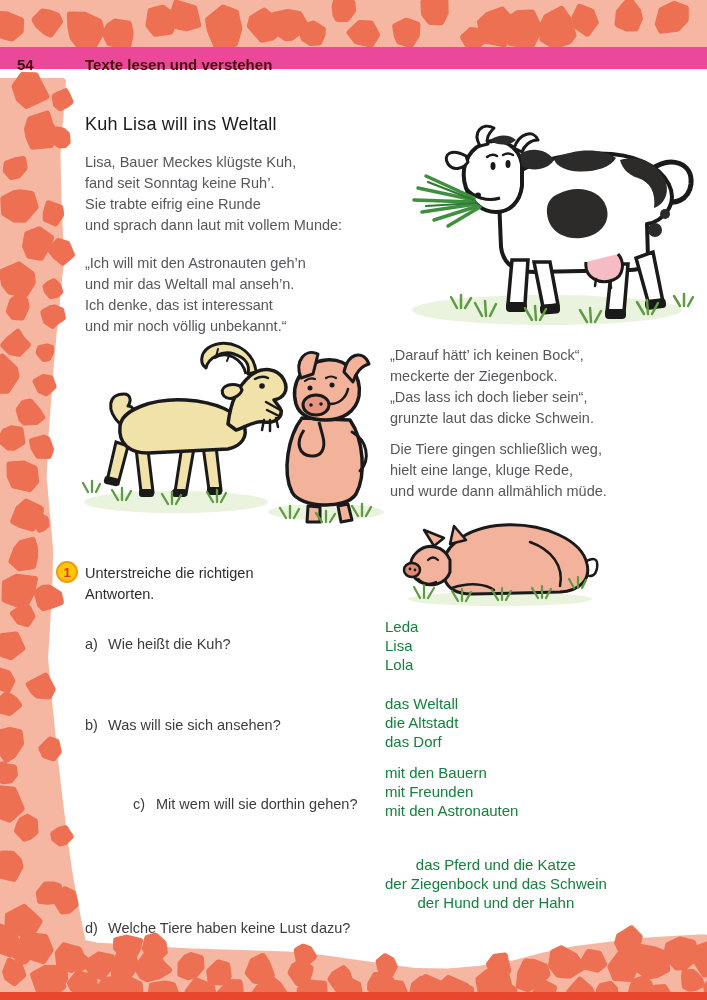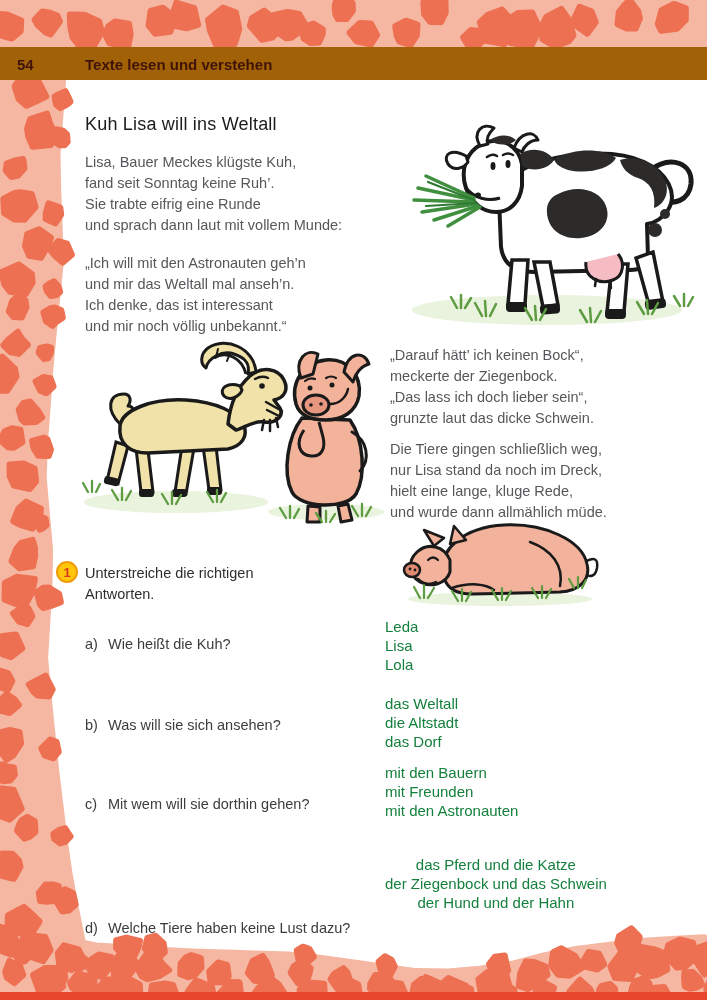--- a/index.html
+++ b/index.html
@@ -7,7 +7,7 @@
   body { font-family:"Liberation Sans", sans-serif; }
   .page { position:relative; width:707px; height:1000px; background:#ffffff; overflow:hidden; }
   .deco { position:absolute; left:0; top:0; width:707px; height:1000px; z-index:0; }
-  .headerbar { position:absolute; left:0; top:47px; width:707px; height:33px; background:#a16207; z-index:2; }
+  .headerbar { position:absolute; left:0; top:47px; width:707px; height:22px; background:#ec4899; z-index:2; }
   .pagenum { position:absolute; left:17px; top:9px; font-size:15px; font-weight:bold; color:#40130a; }
   .headertitle { position:absolute; left:85px; top:9px; font-size:15px; font-weight:bold; color:#40130a; }
   .abs { position:absolute; z-index:3; }

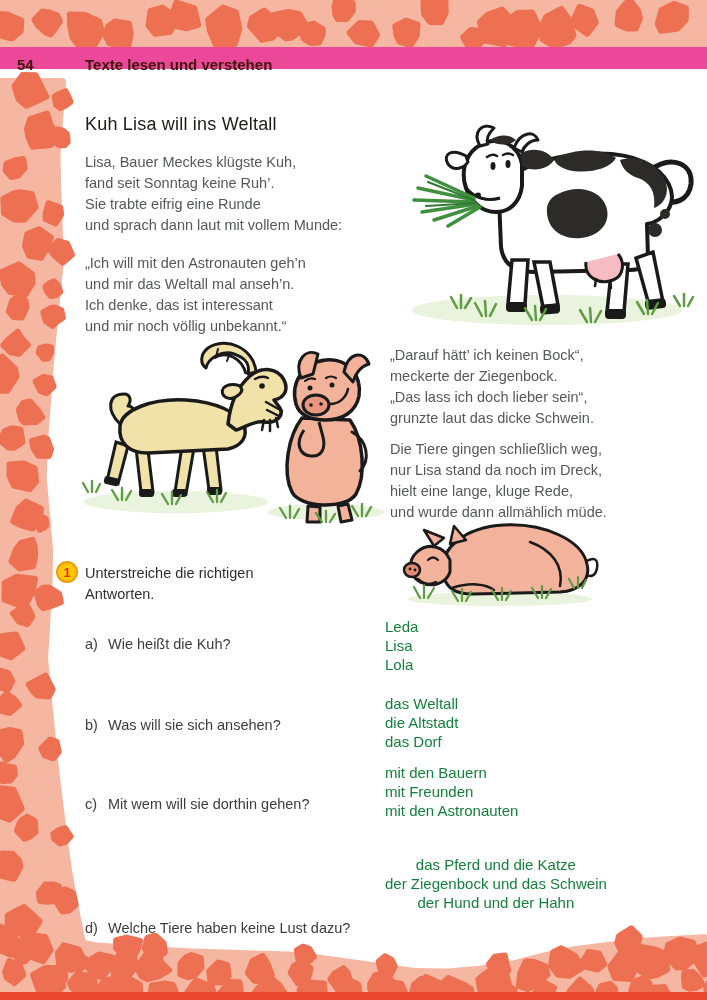--- a/index.html
+++ b/index.html
@@ -188,7 +188,6 @@
 
   <div class="abs poem s4">
     <div>Die Tiere gingen schließlich weg,</div>
-    <div>nur Lisa stand da noch im Dreck,</div>
     <div>hielt eine lange, kluge Rede,</div>
     <div>und wurde dann allmählich müde.</div>
   </div>

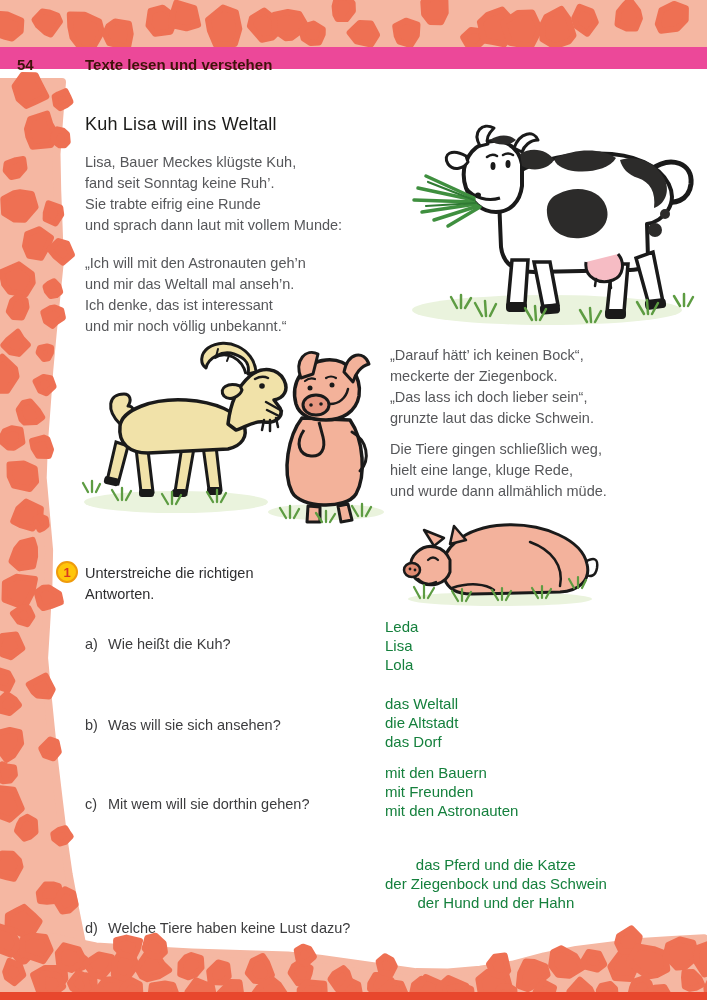--- a/index.html
+++ b/index.html
@@ -27,7 +27,7 @@
   .opts { left:385px; font-size:15px; line-height:19px; color:#15803d; white-space:nowrap; }
   .qa { top:636px; } .oa { top:617px; }
   .qb { top:717px; } .ob { top:694px; }
-  .qc { top:796px; } .oc { top:763px; }
+  .qc { top:796px;margin-left:48px; } .oc { top:763px; }
   .qd { top:920px; } .od { top:855px;text-align:center; }
 </style>
 </head>

